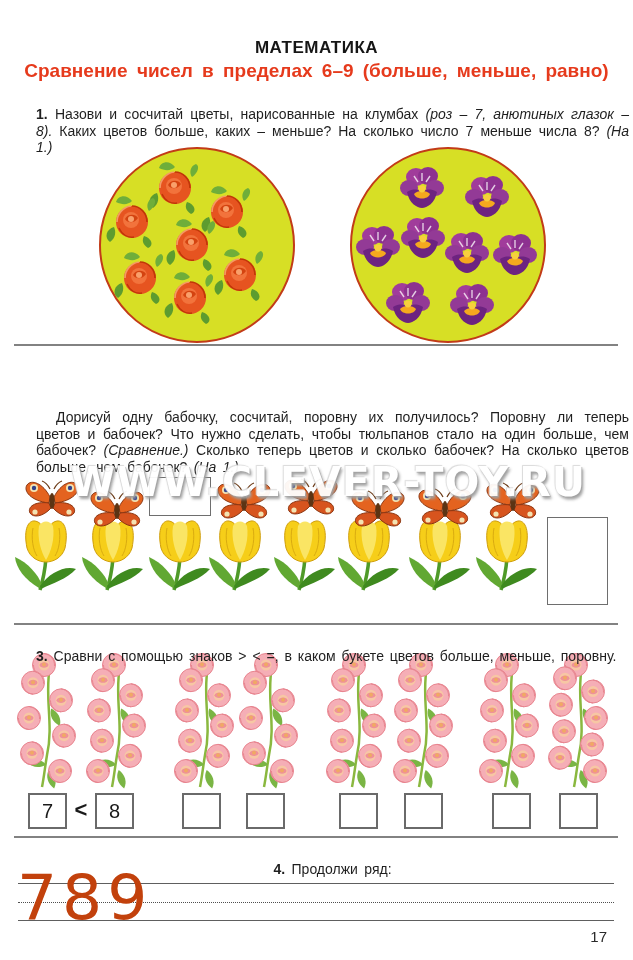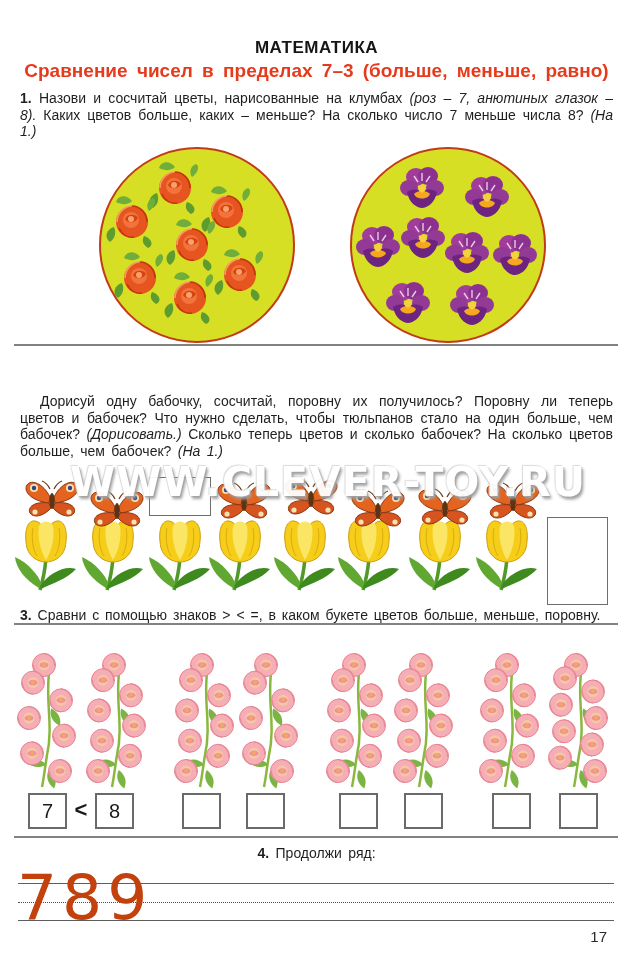--- a/index.html
+++ b/index.html
@@ -263,7 +263,7 @@
   </svg>
 
   <div class="title">МАТЕМАТИКА</div>
-  <div class="subtitle" style="color: rgb(230, 58, 28);">Сравнение чисел в пределах 7–3 (больше, меньше, равно)</div>
+  <div class="subtitle" style="color: rgb(230, 58, 28);">Сравнение чисел в пределах 6–9 (больше, меньше, равно)</div>
 
   <p class="task t1"><span class="bd">1.</span><span> Назови и сосчитай цветы, нарисованные на клумбах </span><span class="it">(роз – 7, анютиных глазок – 8).</span><span> Каких цветов больше, каких – меньше? На сколько число 7 меньше числа 8? </span><span class="it">(На 1.)</span></p>
 

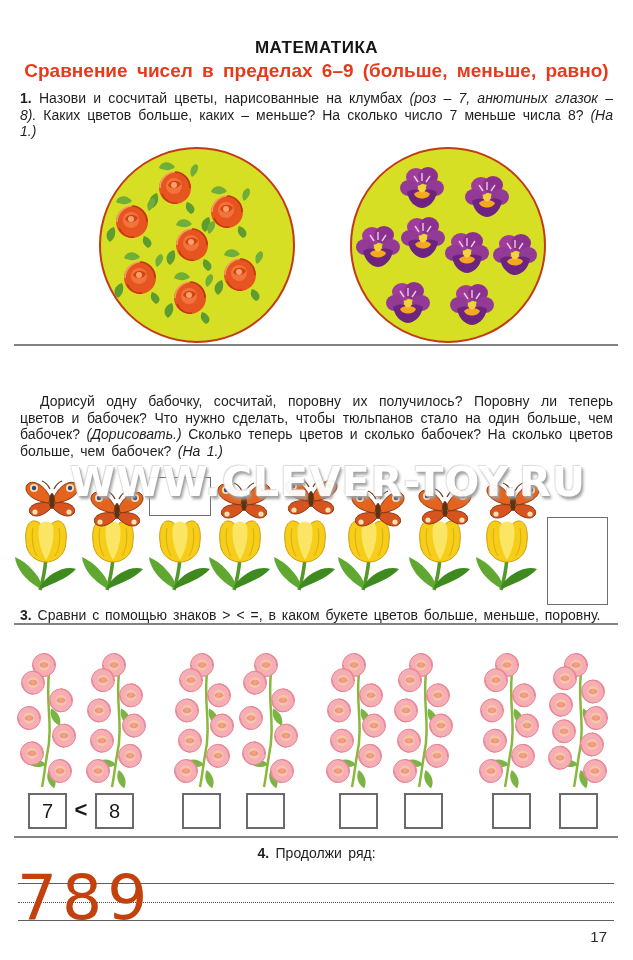--- a/index.html
+++ b/index.html
@@ -14,7 +14,7 @@
          font-size:17px;font-weight:bold;letter-spacing:.5px;color:#161616;}
   .subtitle{position:absolute;left:0;top:60px;width:100%;text-align:center;
             font-size:19px;font-weight:bold;word-spacing:4px;}
-  .task{position:absolute;left:20px;width:593px;margin:0;
+  .task{position:absolute;left:20px;width:593px;margin:16px;
         font-size:14px;line-height:16.5px;text-align:justify;word-spacing:2.5px;}
   .t1{top:90px;}
   .t2a{top:360px;}

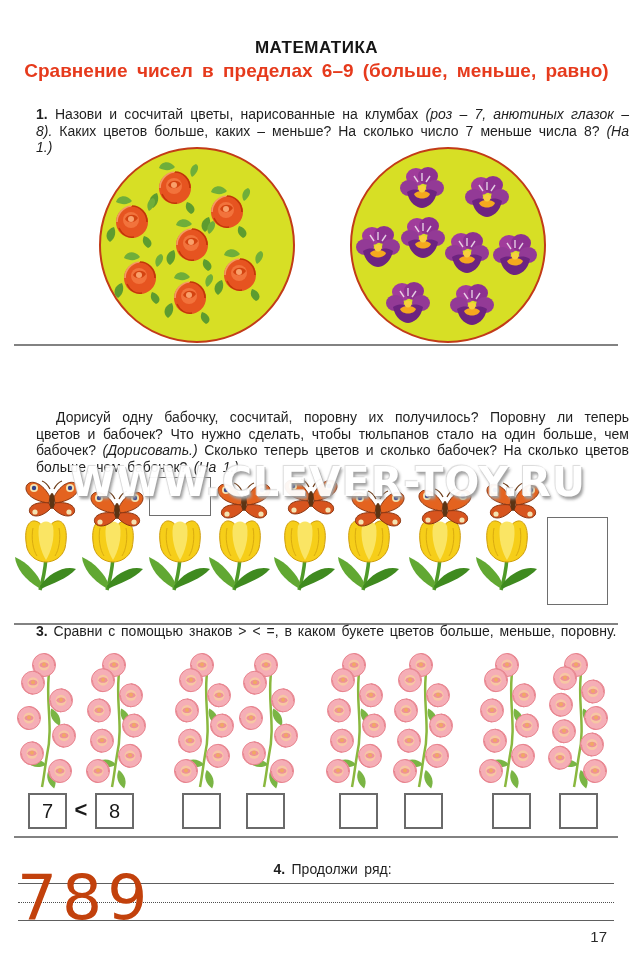--- a/index.html
+++ b/index.html
@@ -269,7 +269,7 @@
 
   <div class="divider d1"></div>
 
-  <p class="task t2b"><span>Дорисуй одну бабочку, сосчитай, поровну их получилось? Поровну ли теперь цветов и бабочек? Что нужно сделать, чтобы тюльпанов стало на один больше, чем бабочек? </span><span class="it">(Дорисовать.)</span><span> Сколько теперь цветов и сколько бабочек? На сколько цветов больше, чем бабочек? </span><span class="it">(На 1.)</span></p>
+  <p class="task t2b"><span>Дорисуй одну бабочку, сосчитай, поровну их получилось? Поровну ли теперь цветов и бабочек? Что нужно сделать, чтобы тюльпанов стало на один больше, чем бабочек? </span><span class="it">(Сравнение.)</span><span> Сколько теперь цветов и сколько бабочек? На сколько цветов больше, чем бабочек? </span><span class="it">(На 1.)</span></p>
 
   <div class="wm">WWW.CLEVER-TOY.RU</div>
   <div class="box small"></div>

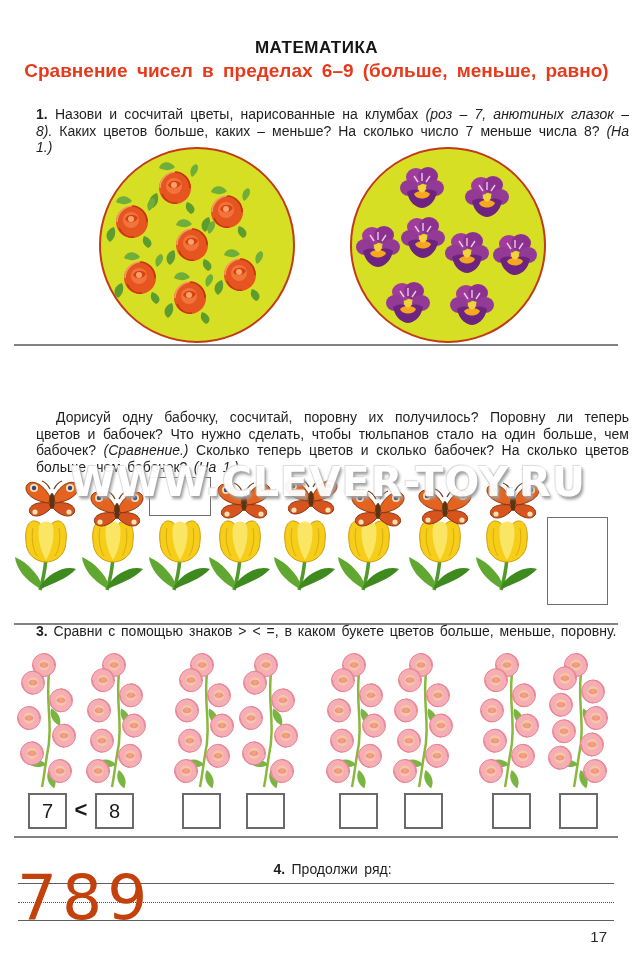--- a/index.html
+++ b/index.html
@@ -19,7 +19,7 @@
   .t1{top:90px;}
   .t2a{top:360px;}
   .t2b{top:393px;text-indent:20px;}
-  .t3{top:607px;text-align:left;word-spacing:2px;}
+  .t3{top:632px;text-align:left;word-spacing:2px;}
   .t4{top:845px;text-align:center;}
   .it{font-style:italic;}
   .bd{font-weight:bold;}

